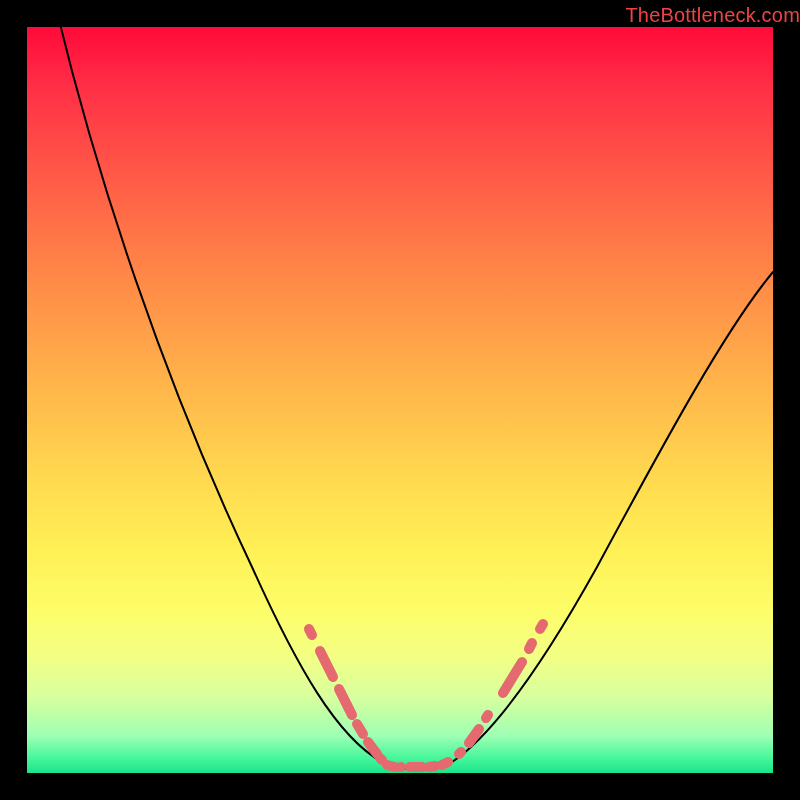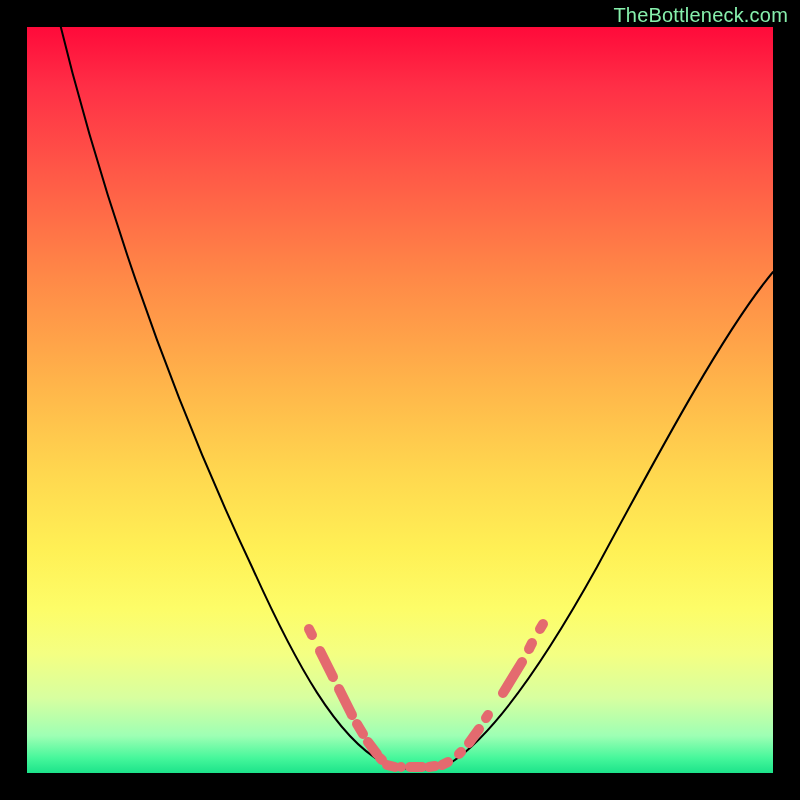--- a/index.html
+++ b/index.html
@@ -35,8 +35,8 @@
   .attribution {
     position: absolute;
     top: 4px;
-    right: 12px;
-    color: #86efac;
+    right: 0;
+    color: #ef4444;
     font-size: 20px;
     font-weight: 500;
     letter-spacing: 0.2px;

